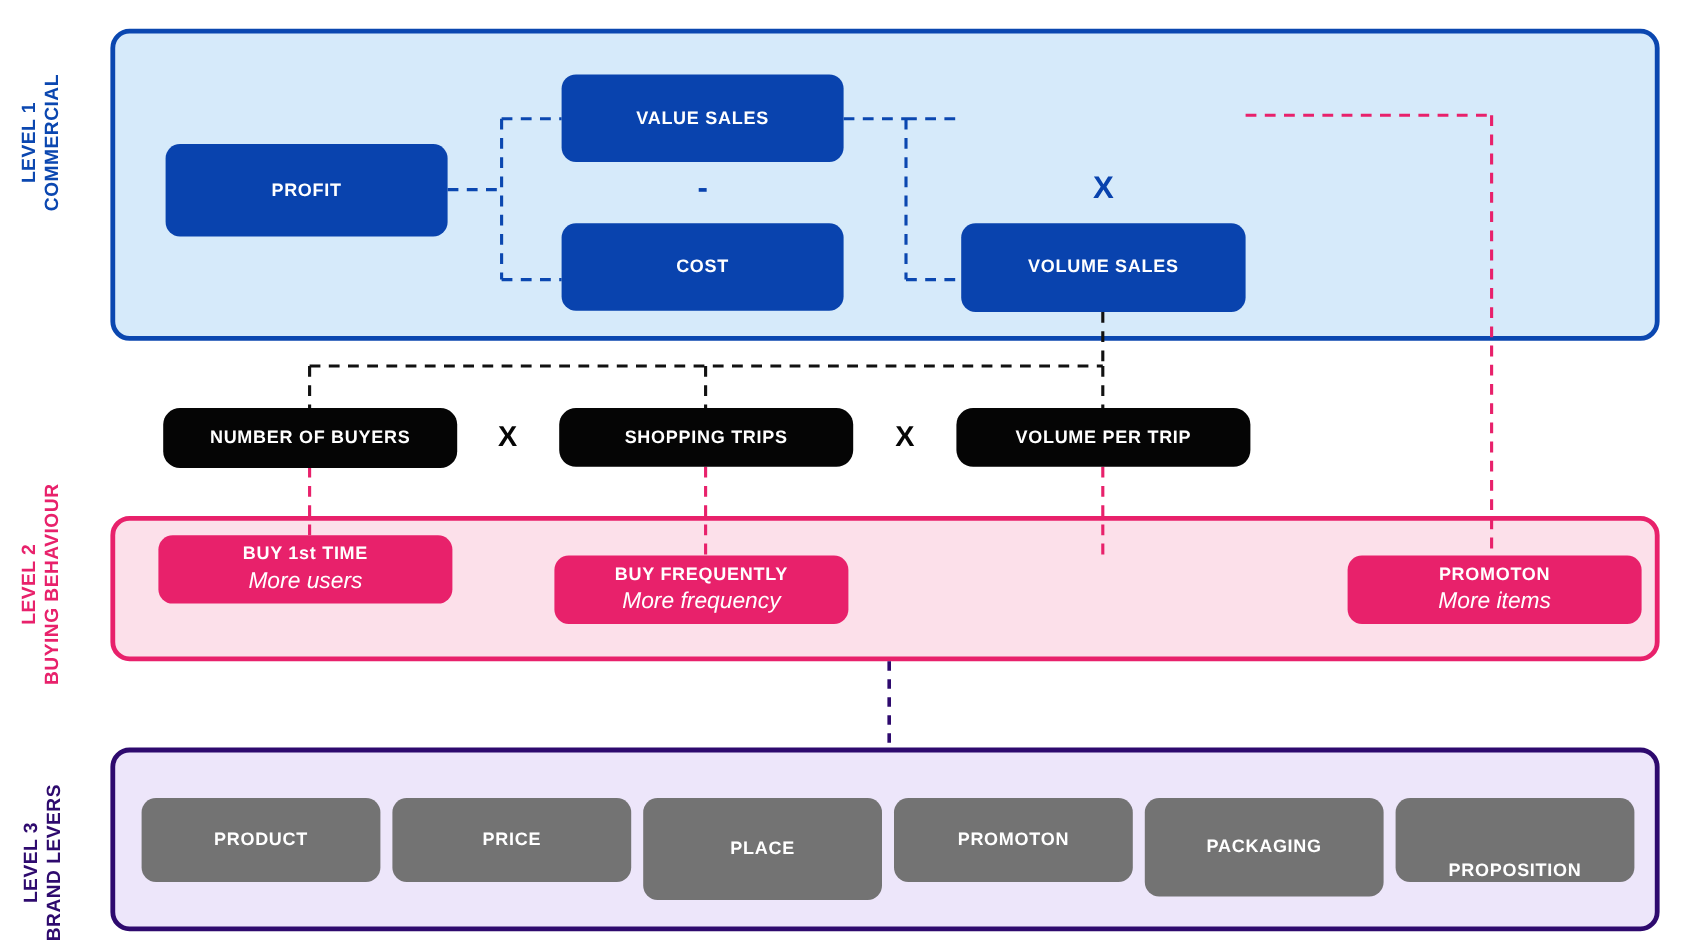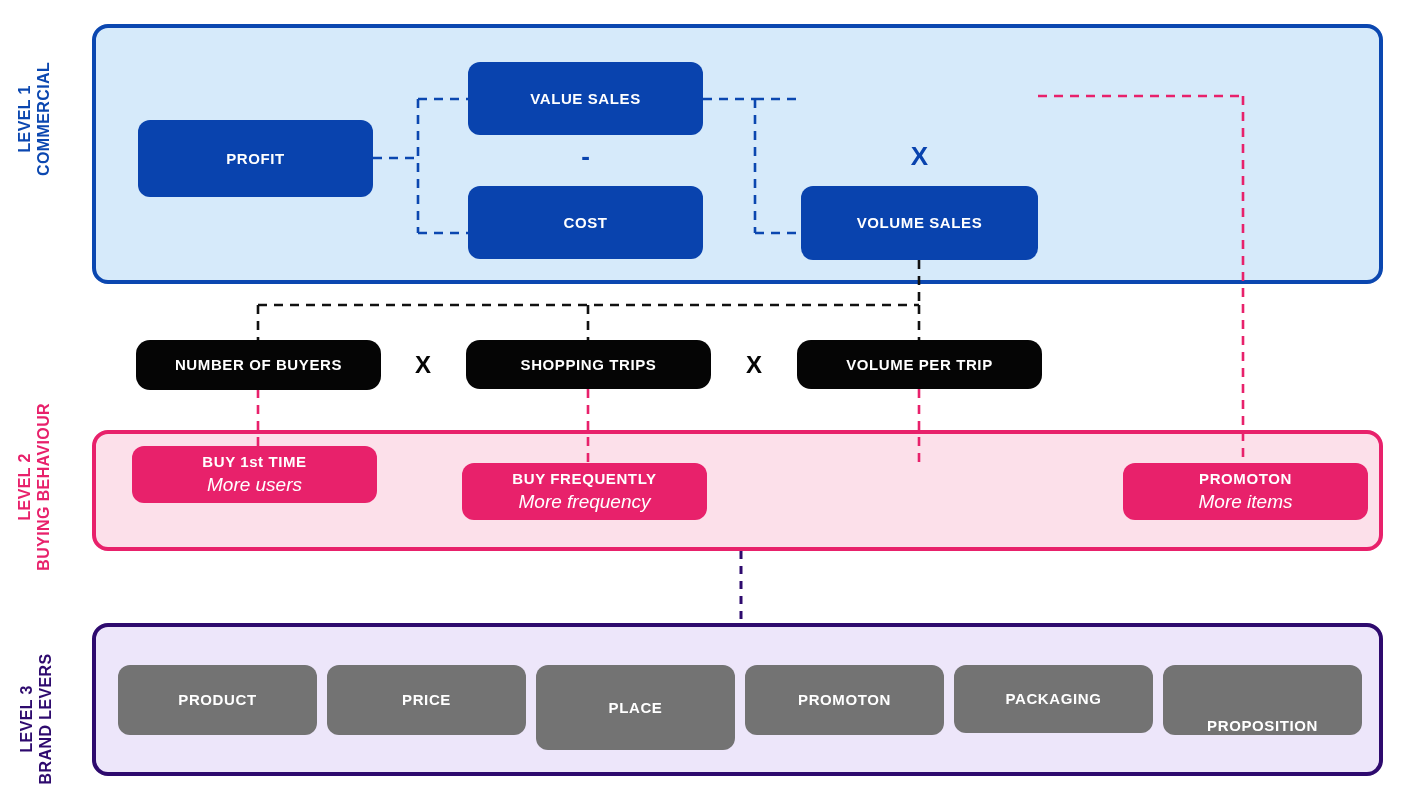--- a/index.html
+++ b/index.html
@@ -247,7 +247,7 @@
     <span class="title">PROMOTON</span>
   </div>
 
-  <div class="node node-purple" style="left:954px; top:665px; width:199px; height:68px;justify-content:center;">
+  <div class="node node-purple" style="left:954px; top:665px; width:199px; height:82px;justify-content:center;">
     <span class="title">PACKAGING</span>
   </div>
 

